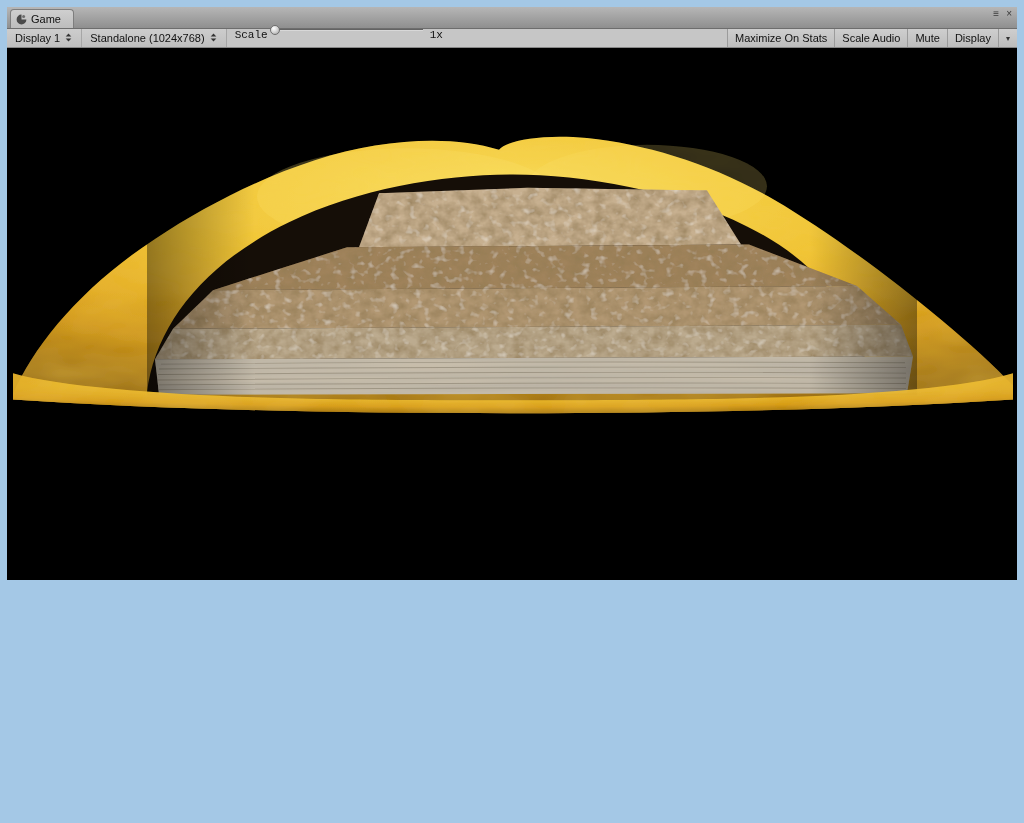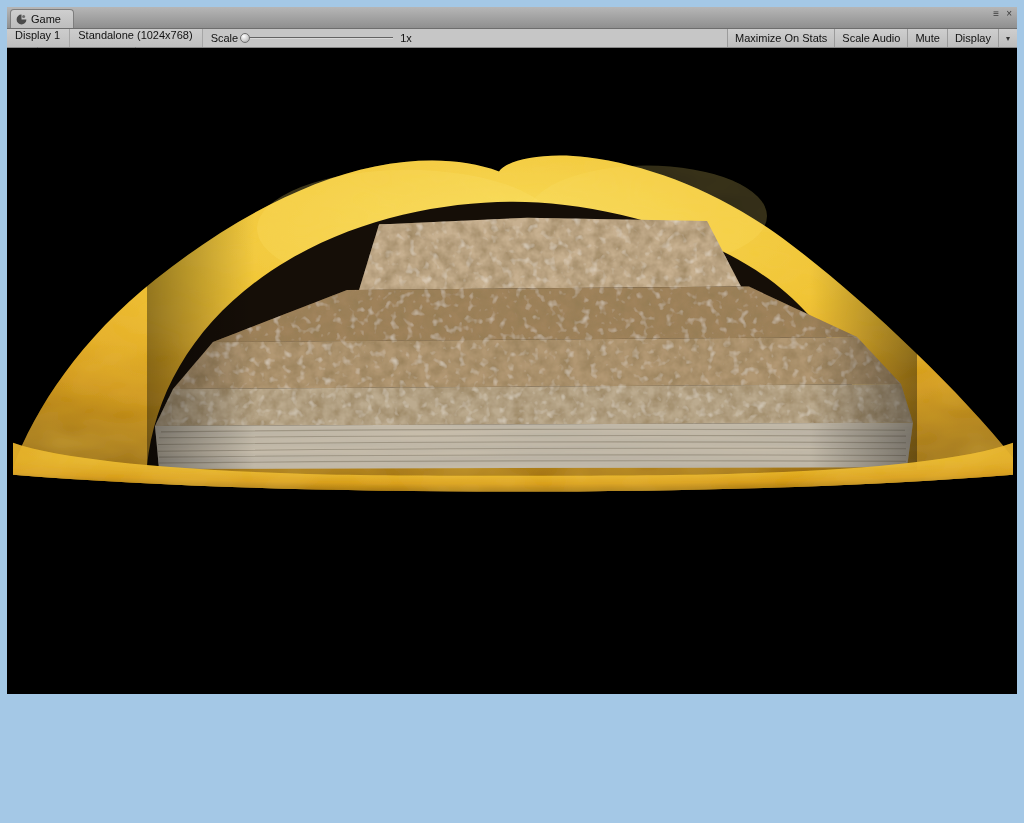--- a/index.html
+++ b/index.html
@@ -11,7 +11,7 @@
     -webkit-font-smoothing: antialiased;
   }
   .window {
-    width: 1010px; height: 687px;
+    width: 1010px; height: 573px;
     display: flex; flex-direction: column;
     background: #000;
   }

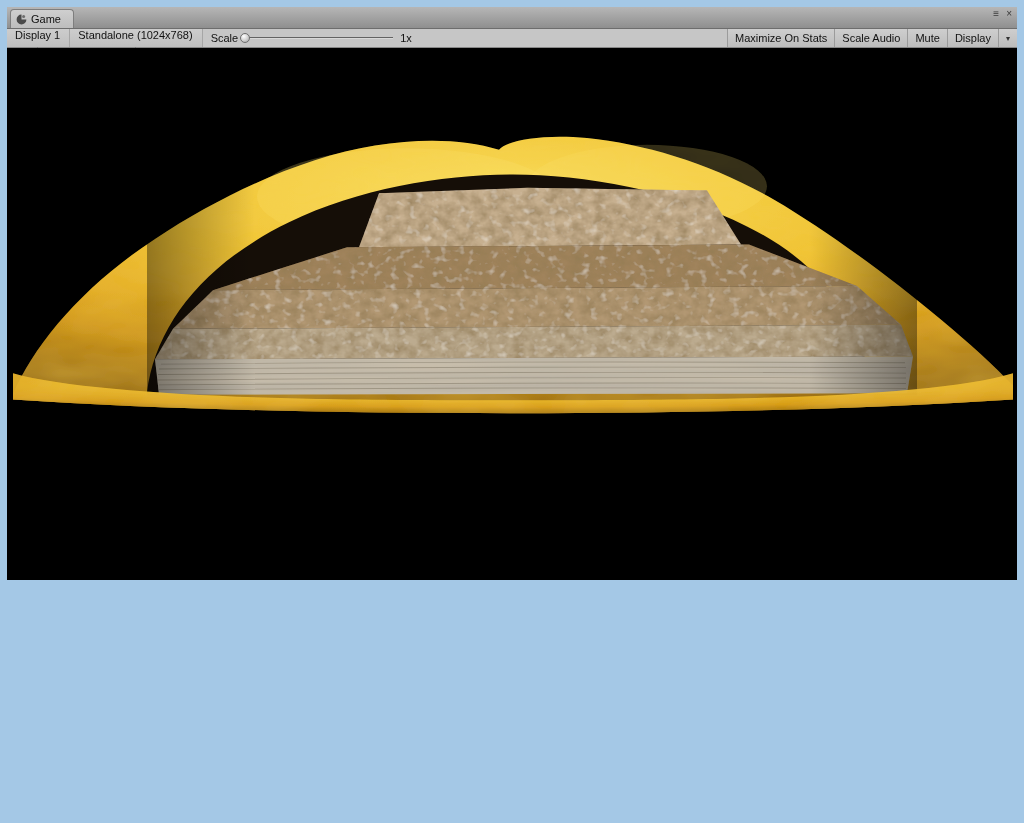--- a/index.html
+++ b/index.html
@@ -52,7 +52,6 @@
     padding: 0 9px 0 8px;
     border-right: 1px solid #a6a6a6;
     background: linear-gradient(#cdcdcd, #bfbfbf);
-    flex-direction: column;
   }
   .scale-box { display: flex; align-items: center; gap: 7px; padding: 0 8px; }
   .slider-track {

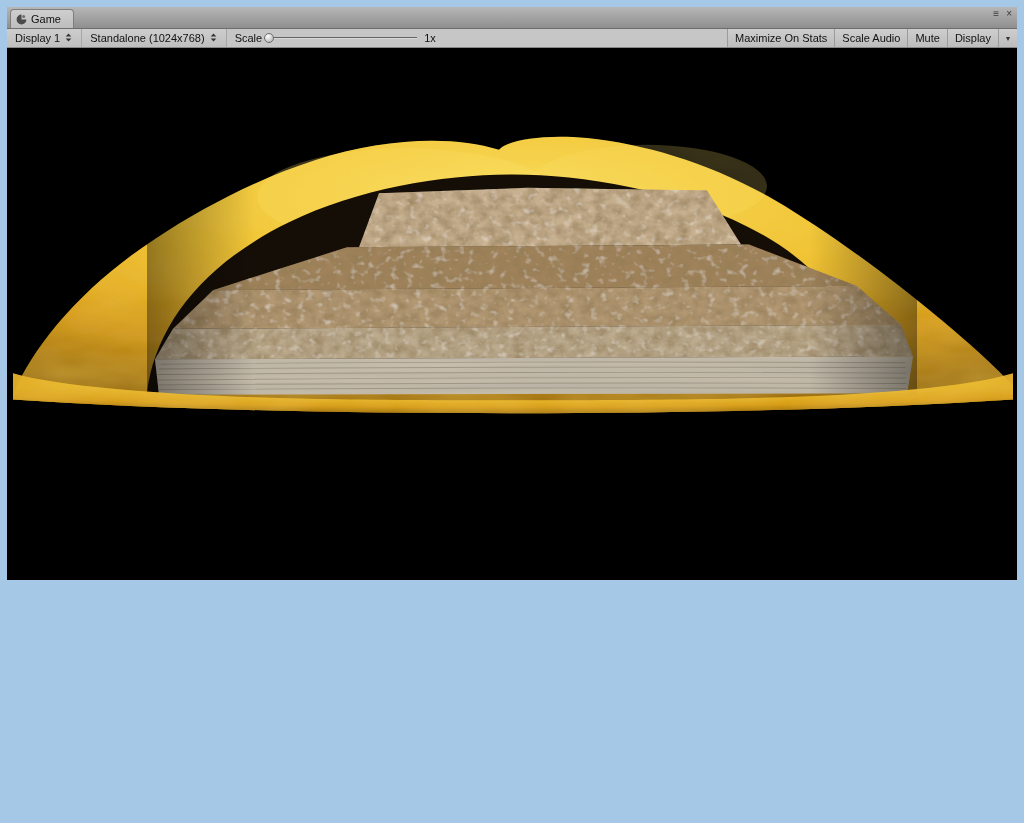--- a/index.html
+++ b/index.html
@@ -53,7 +53,7 @@
     border-right: 1px solid #a6a6a6;
     background: linear-gradient(#cdcdcd, #bfbfbf);
   }
-  .scale-box { display: flex; align-items: center; gap: 7px; padding: 0 8px; }
+  .scale-box { display: flex; align-items: flex-start; gap: 7px; padding: 0 8px; font-family: Liberation Mono, monospace; }
   .slider-track {
     width: 148px; height: 2px; background: #636363;
     position: relative; border-bottom: 1px solid #d8d8d8;

